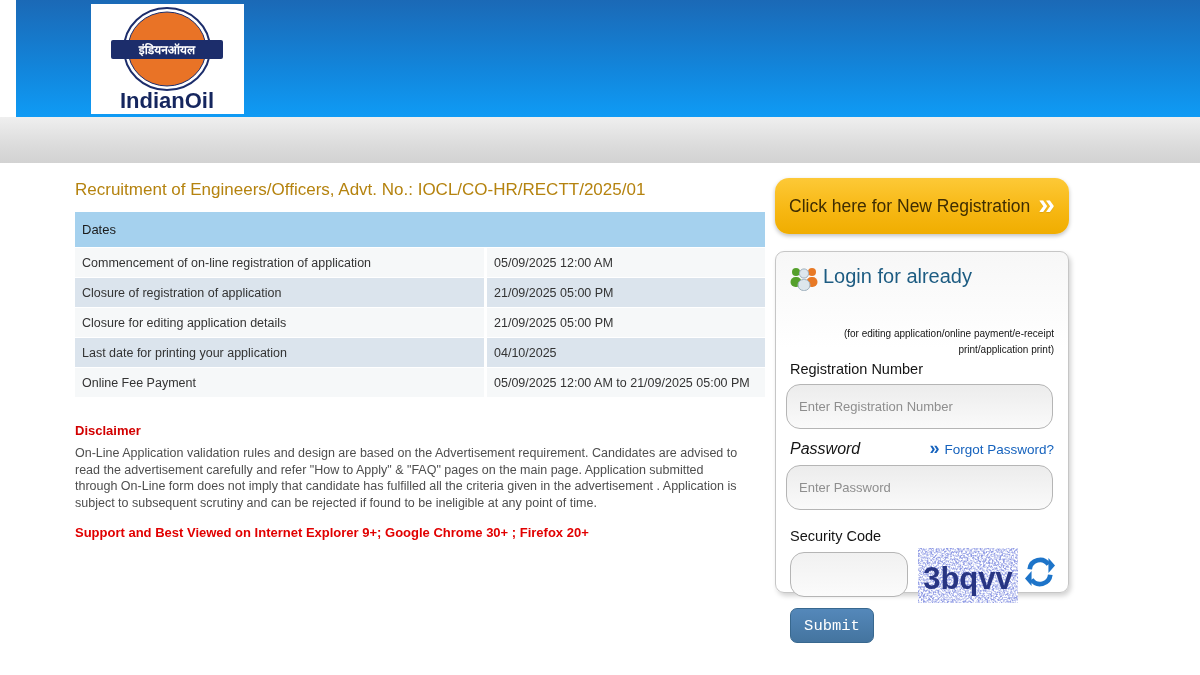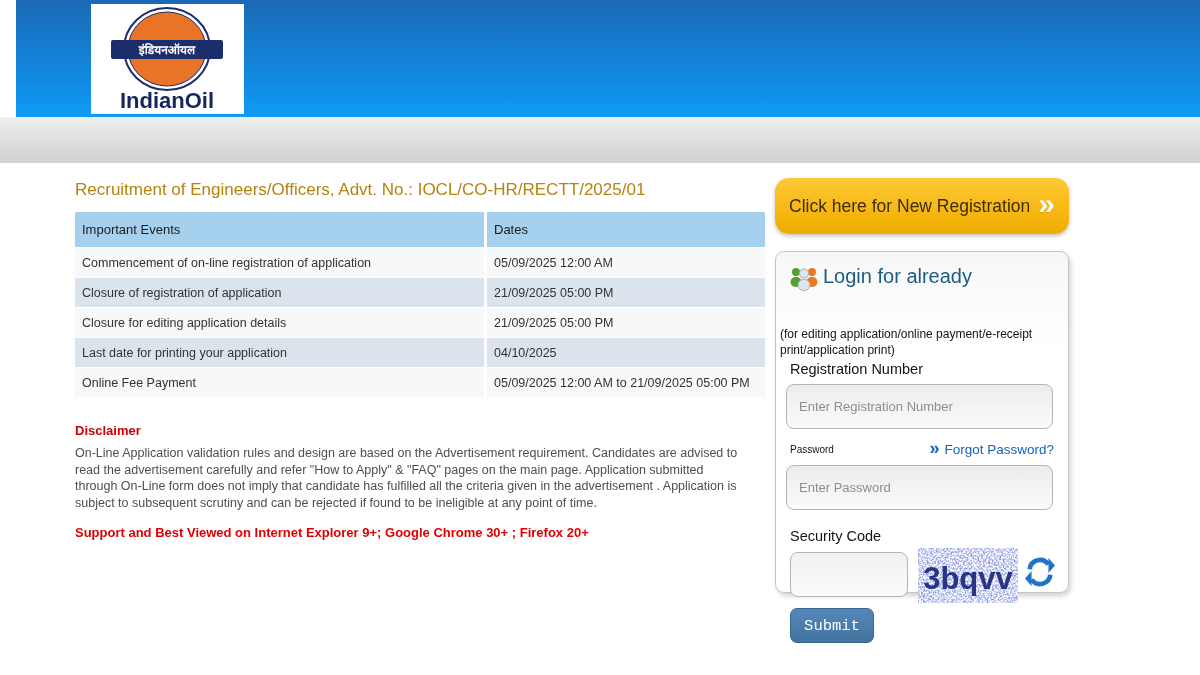--- a/index.html
+++ b/index.html
@@ -85,7 +85,6 @@
 
 <div class="events-table">
   <div class="t-row t-head">
-    <div class="t-cell c1">Important Events</div>
     <div class="t-cell c2">Dates</div>
   </div>
   <div>

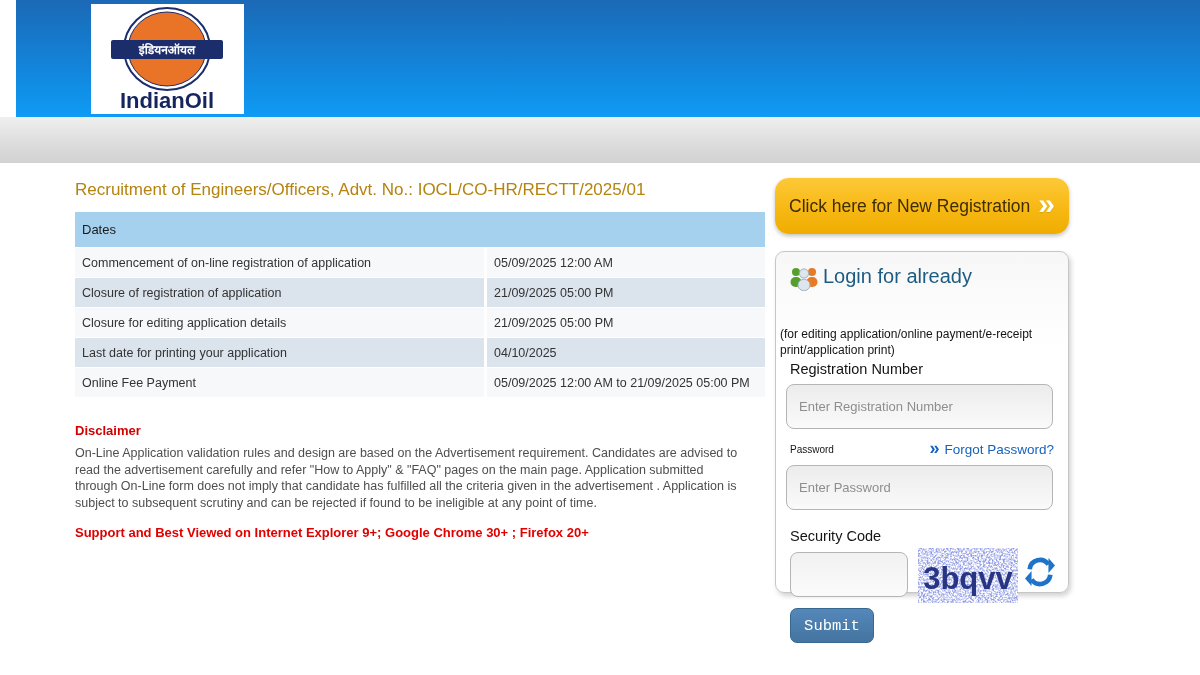--- a/index.html
+++ b/index.html
@@ -41,7 +41,7 @@
     border:1px solid #c6c6c6;border-radius:9px;box-shadow:2px 3px 5px rgba(0,0,0,0.18);}
   .login-header-icon{position:absolute;left:12px;top:12px;}
   .login-title{position:absolute;left:47px;top:11px;font-size:20px;color:#1d5c82;line-height:26px;}
-  .login-sub{position:absolute;left:4px;top:74px;width:266px;font-size:12px;color:#141414;line-height:16px;}
+  .login-sub{position:absolute;left:12px;top:74px;width:266px;font-size:10px;color:#141414;line-height:16px;text-align:right;}
   .reg-label{position:absolute;left:14px;top:109px;font-size:14.5px;color:#141414;}
   .form-input{box-sizing:border-box;height:45px;border:1px solid #b5b5b5;border-radius:8px;
     background:linear-gradient(180deg,#ececec 0%,#fafafa 100%);

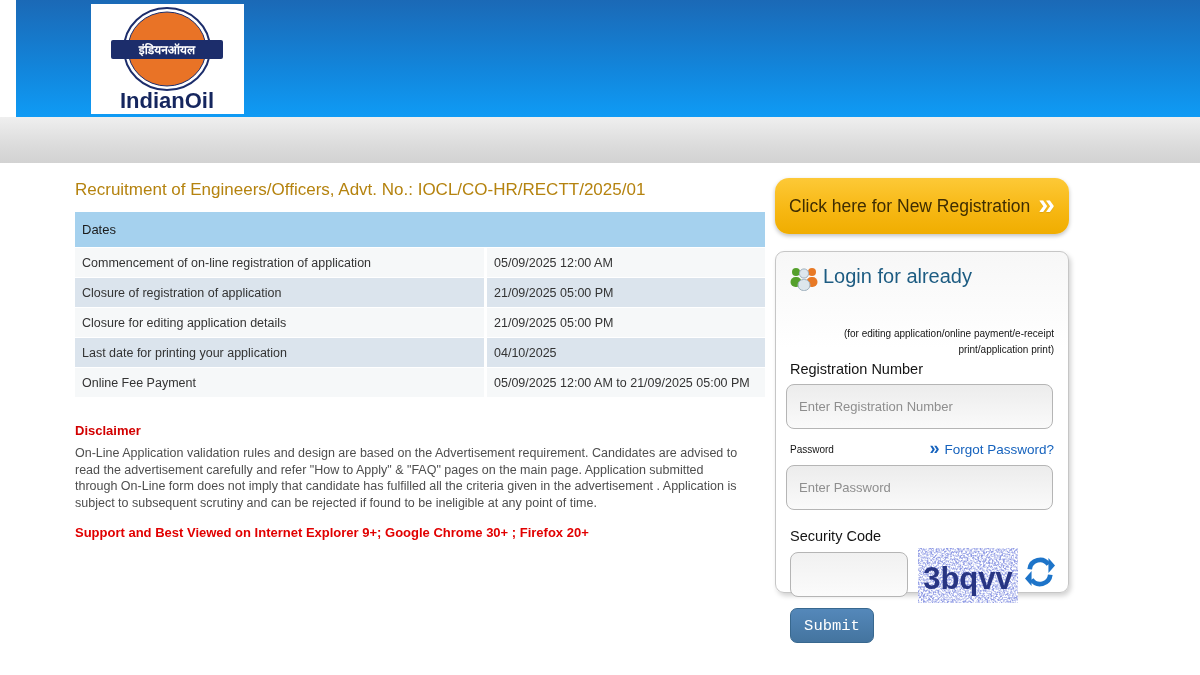--- a/index.html
+++ b/index.html
@@ -43,7 +43,7 @@
   .login-title{position:absolute;left:47px;top:11px;font-size:20px;color:#1d5c82;line-height:26px;}
   .login-sub{position:absolute;left:12px;top:74px;width:266px;font-size:10px;color:#141414;line-height:16px;text-align:right;}
   .reg-label{position:absolute;left:14px;top:109px;font-size:14.5px;color:#141414;}
-  .form-input{box-sizing:border-box;height:45px;border:1px solid #b5b5b5;border-radius:8px;
+  .form-input{box-sizing:border-box;height:45px;border:1px solid #b5b5b5;border-radius:14px;
     background:linear-gradient(180deg,#ececec 0%,#fafafa 100%);
     padding:4px 12px;font-size:13px;color:#333;font-family:"Liberation Sans","DejaVu Sans",sans-serif;outline:none;}
   .form-input::placeholder{color:#8e8e8e;opacity:1;}

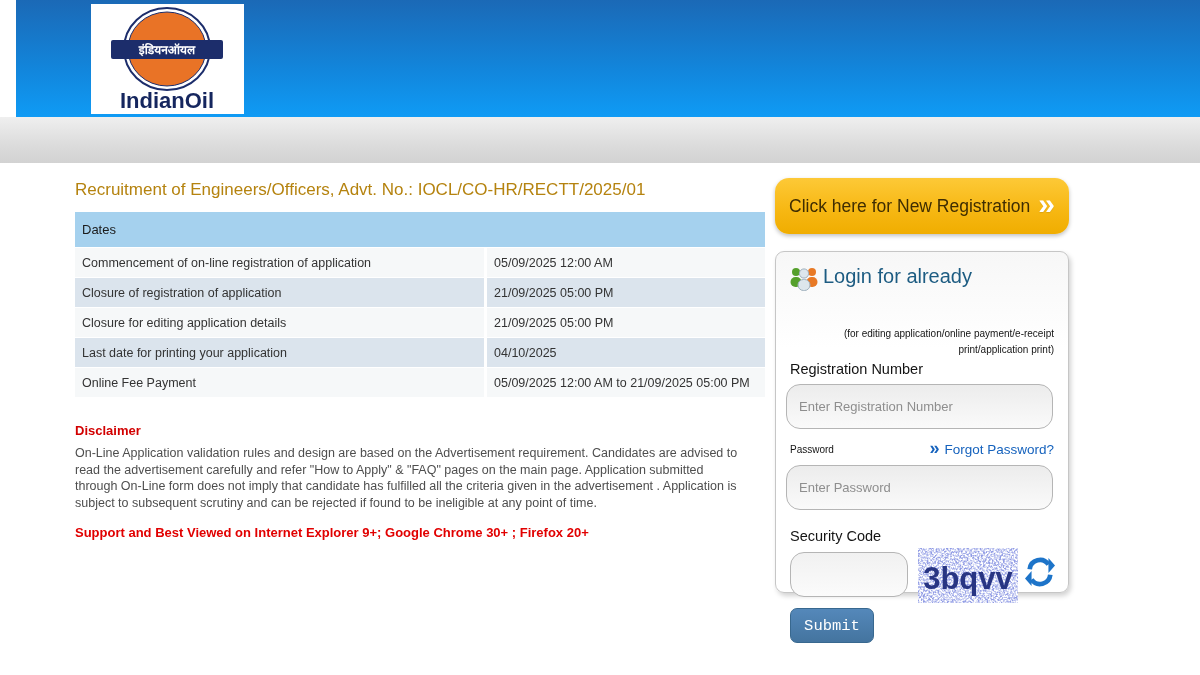--- a/index.html
+++ b/index.html
@@ -50,7 +50,7 @@
   .reg-input{position:absolute;left:10px;top:132px;width:267px;}
   .password-row{position:absolute;left:14px;top:188px;width:264px;display:flex;
     justify-content:space-between;align-items:center;}
-  .password-label{font-size:10px;color:#141414;}
+  .password-label{font-size:16px;color:#141414;font-style:italic;}
   .forgot-link{display:flex;align-items:center;gap:5px;color:#1562bd;font-size:13.5px;cursor:pointer;}
   .forgot-chevron{font-size:18px;font-weight:bold;line-height:1;position:relative;top:-1px;}
   .pwd-input{position:absolute;left:10px;top:213px;width:267px;}

